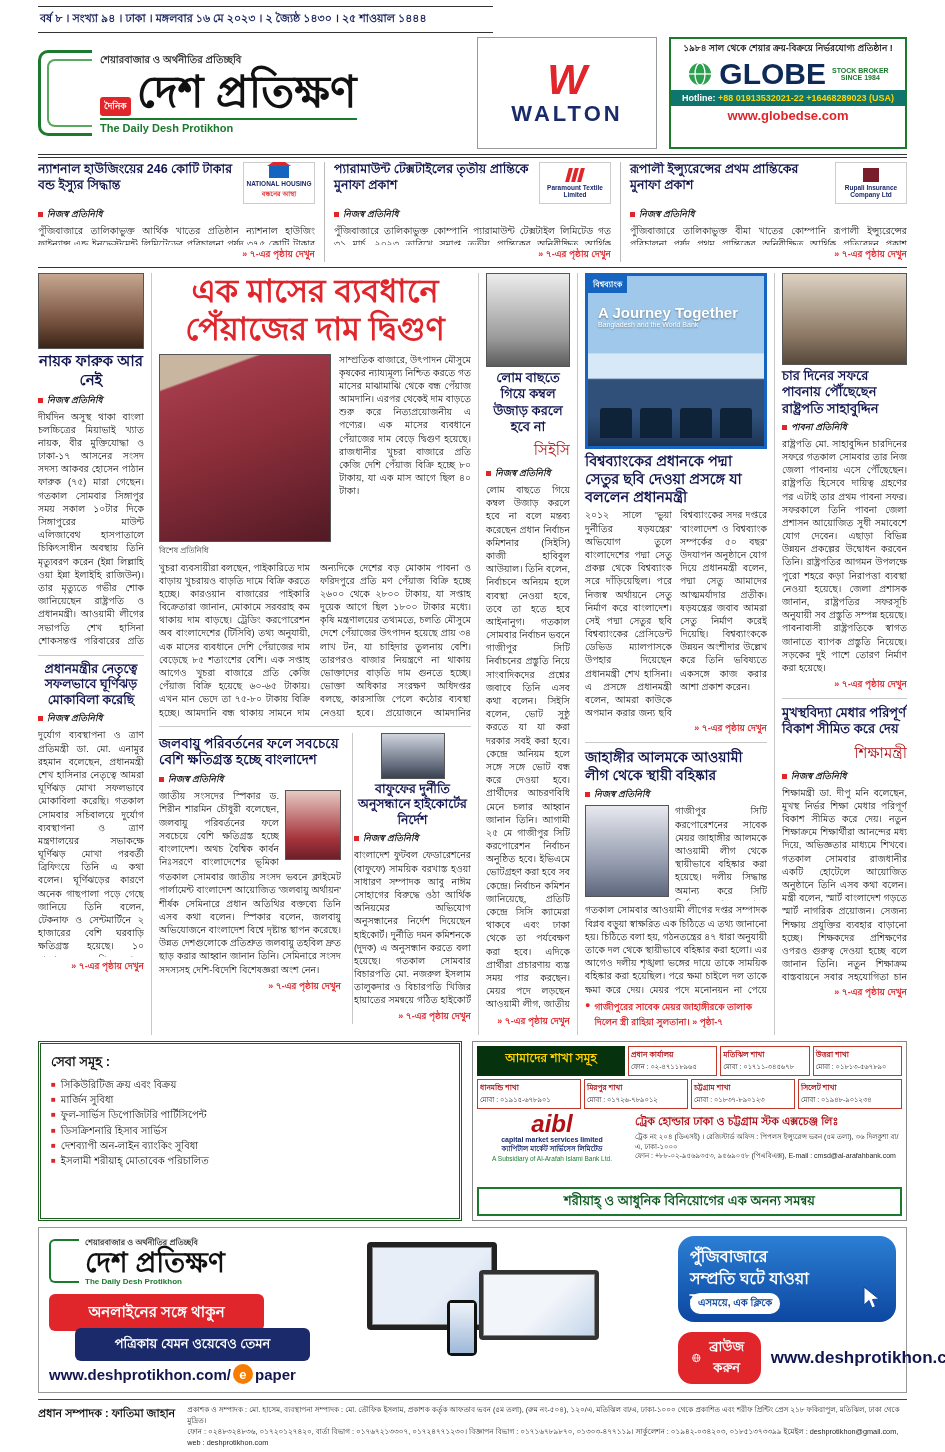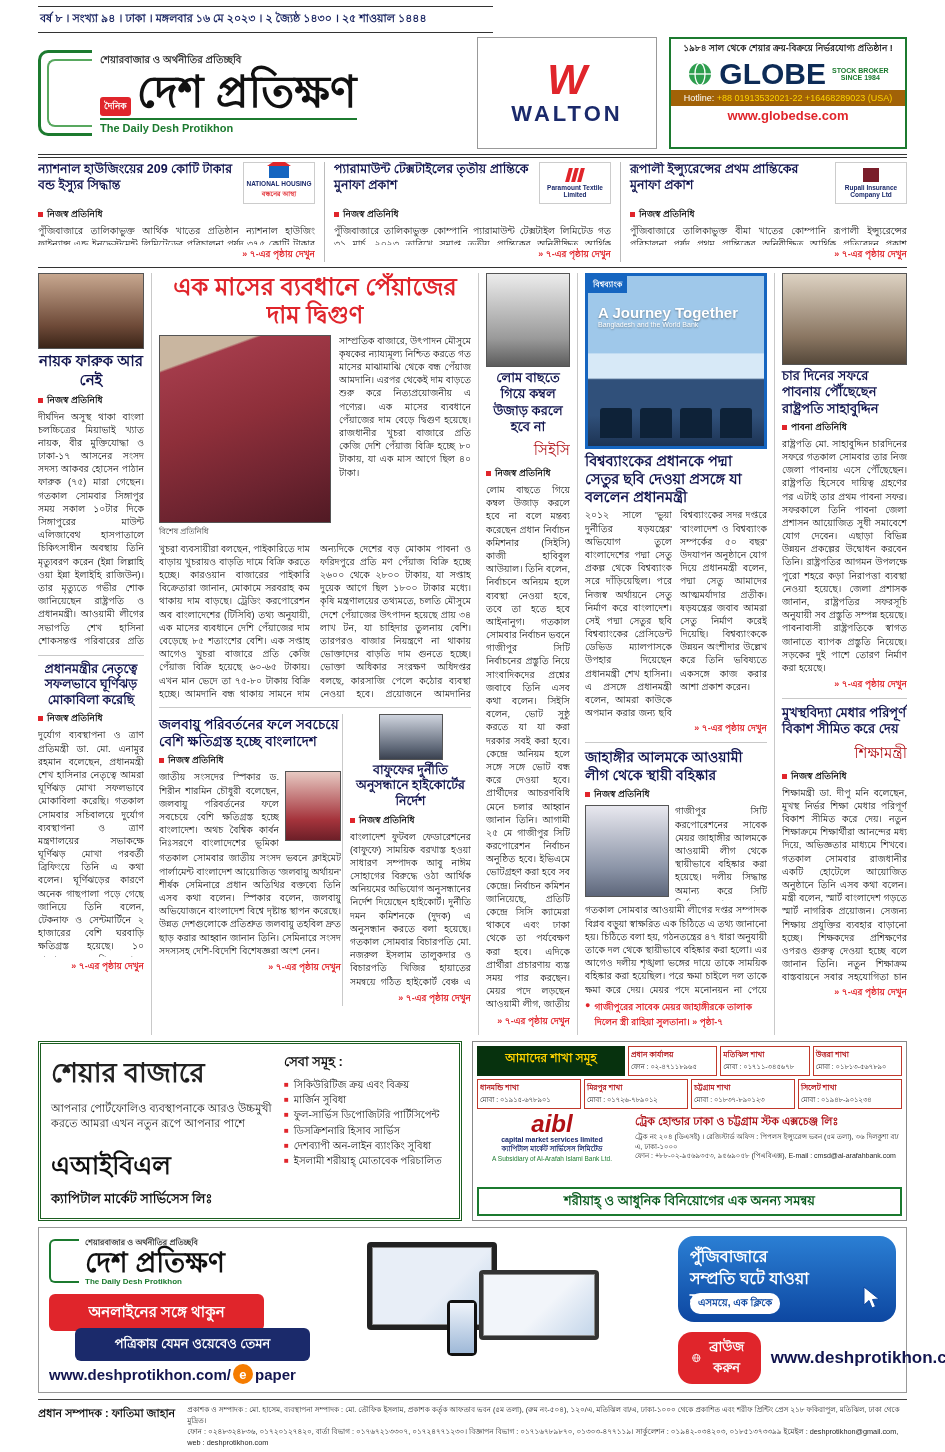--- a/index.html
+++ b/index.html
@@ -26,7 +26,7 @@
   .globe-main { display:flex; align-items:center; justify-content:center; gap:6px; padding:1px 0; }
   .globe-name { font-size:30px; font-weight:bold; color:#0d2b56; line-height:1; }
   .globe-sub { font-size:7px; font-weight:bold; color:#1c7a2f; text-align:center; }
-  .globe-hotline { background:#a16207; color:#fff; font-size:9px; font-weight:normal; text-align:center; padding:3px 2px; }
+  .globe-hotline { background:#0f766e; color:#fff; font-size:9px; font-weight:bold; text-align:center; padding:3px 2px; }
   .globe-hotline .ph { color:#ffd400; }
   .globe-web { color:#e0252b; font-size:13px; font-weight:bold; text-align:center; padding:2px 0; }
   .rule2 { border-top:1px solid #333; border-bottom:1px solid #333; height:4px; margin:5px 0 4px; }

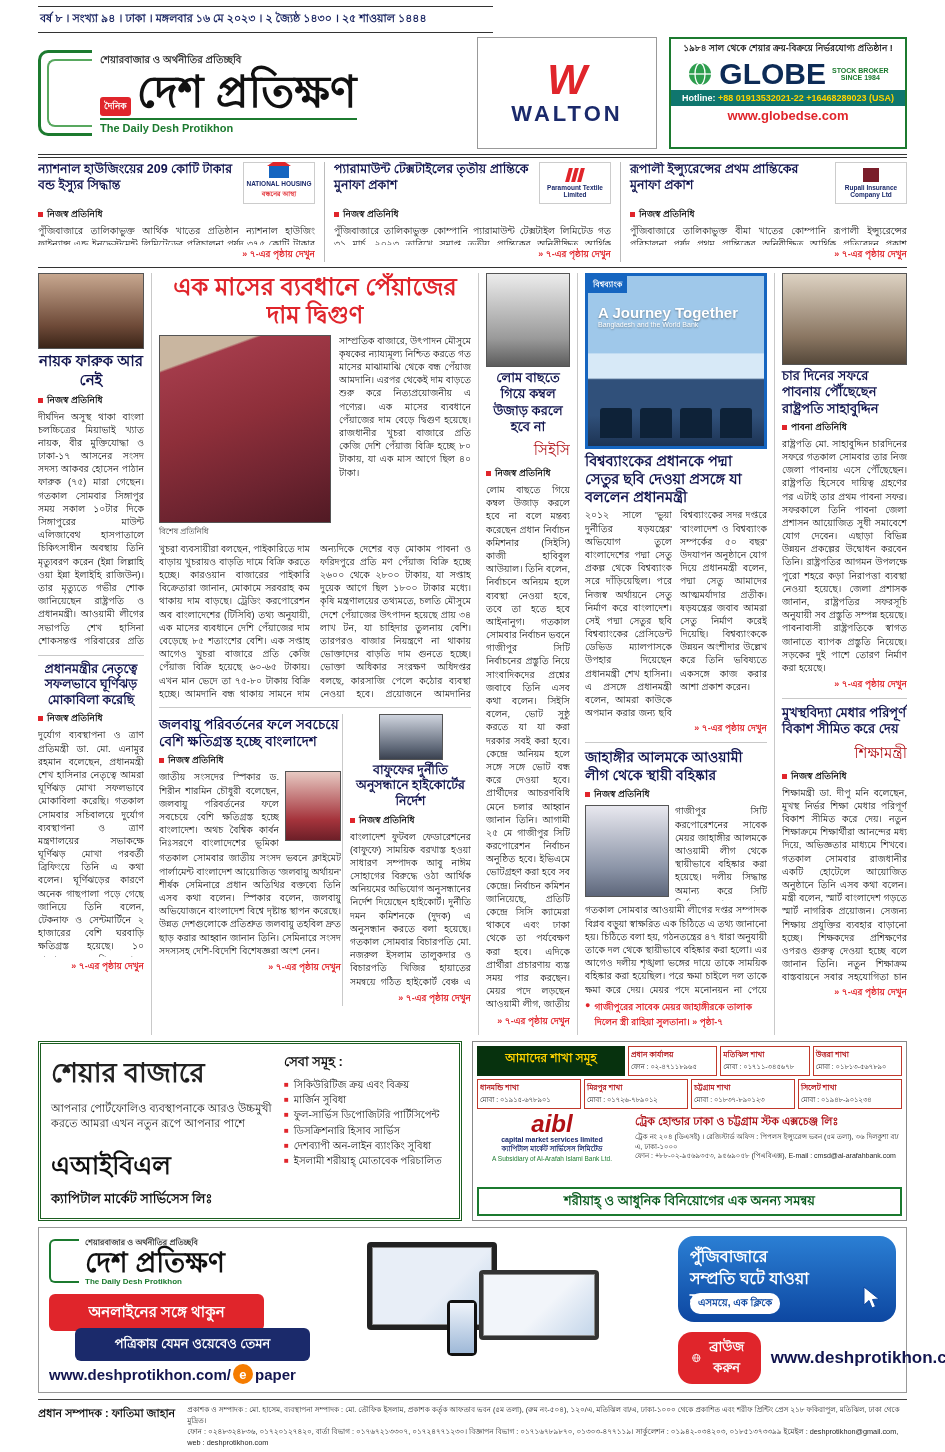--- a/index.html
+++ b/index.html
@@ -197,7 +197,7 @@
   <div class="briefs">
     <div class="brief">
       <div class="brief-top">
-        <div class="brief-h">ন্যাশনাল হাউজিংয়ের 209 কোটি টাকার বন্ড ইস্যুর সিদ্ধান্ত</div>
+        <div class="brief-h">ন্যাশনাল হাউজিংয়ের 246 কোটি টাকার বন্ড ইস্যুর সিদ্ধান্ত</div>
         <div class="brief-logo">
           <span class="logo-shape-house"></span>
           <span>NATIONAL HOUSING</span>

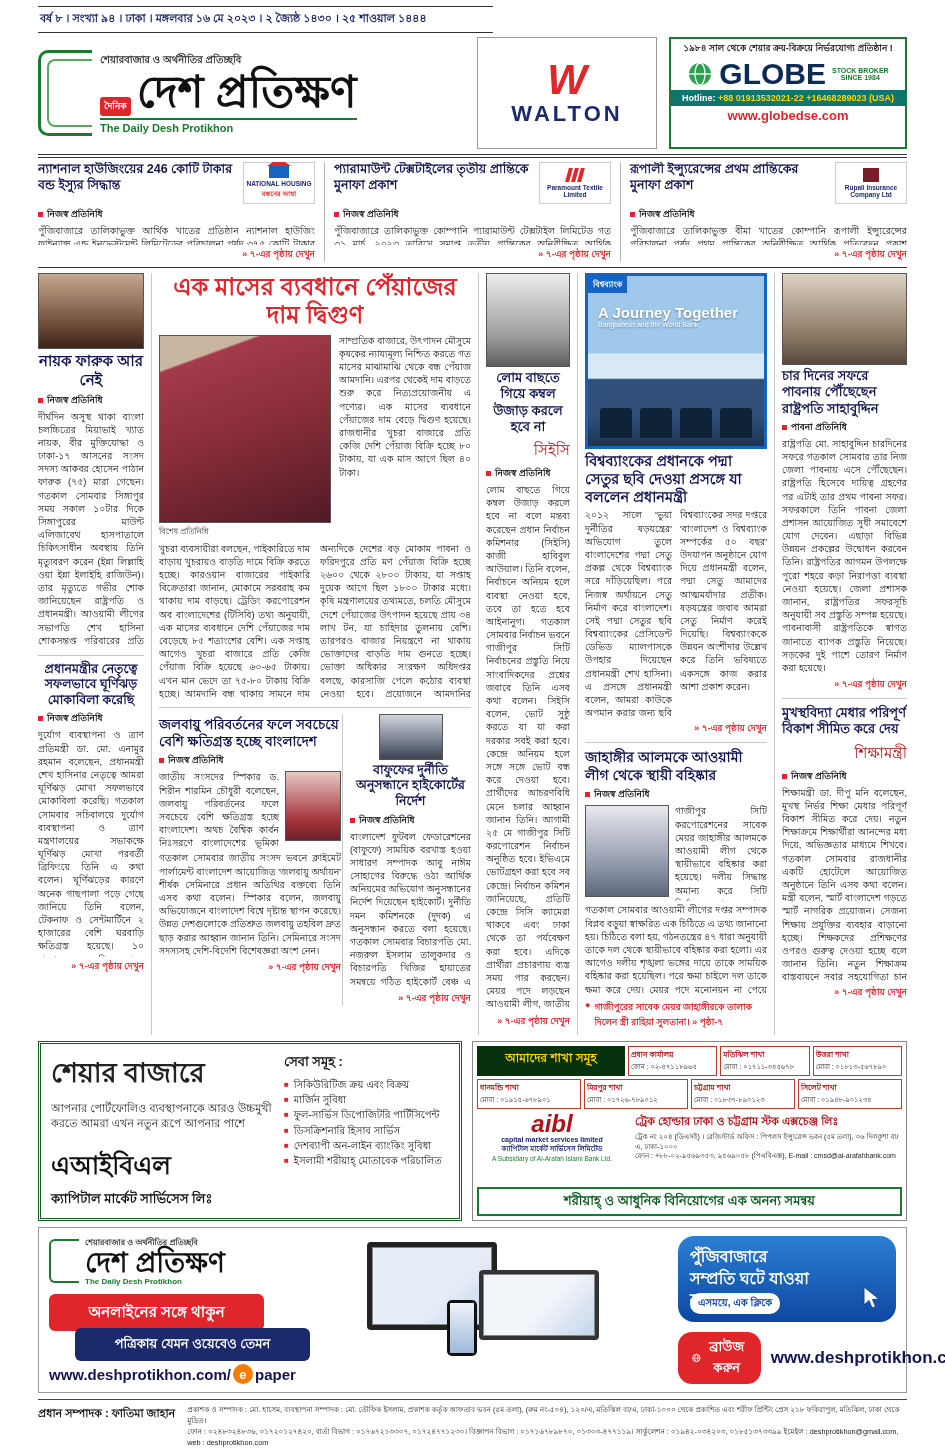--- a/index.html
+++ b/index.html
@@ -44,7 +44,7 @@
   .logo-bars i { width:4px; height:14px; background:#e0252b; transform:skewX(-15deg); }
   .logo-emblem { width:16px; height:14px; background:#7a1d2a; }
   .body-text { font-size:9.3px; line-height:1.42; text-align:justify; color:#151515; }
-  .byline { display:flex; align-items:center; gap:4px; font-size:9px; font-weight:bold; color:#111; margin:3px 0; }
+  .byline { display:flex; align-items:center; gap:4px; font-size:9px; font-weight:bold; color:#111; margin:3px 0;font-style:italic; }
   .byline .mark { width:5px; height:5px; background:#e0252b; display:inline-block; }
   .more { color:#e0252b; font-size:9px; font-weight:bold; text-align:right; margin-top:2px; }
 

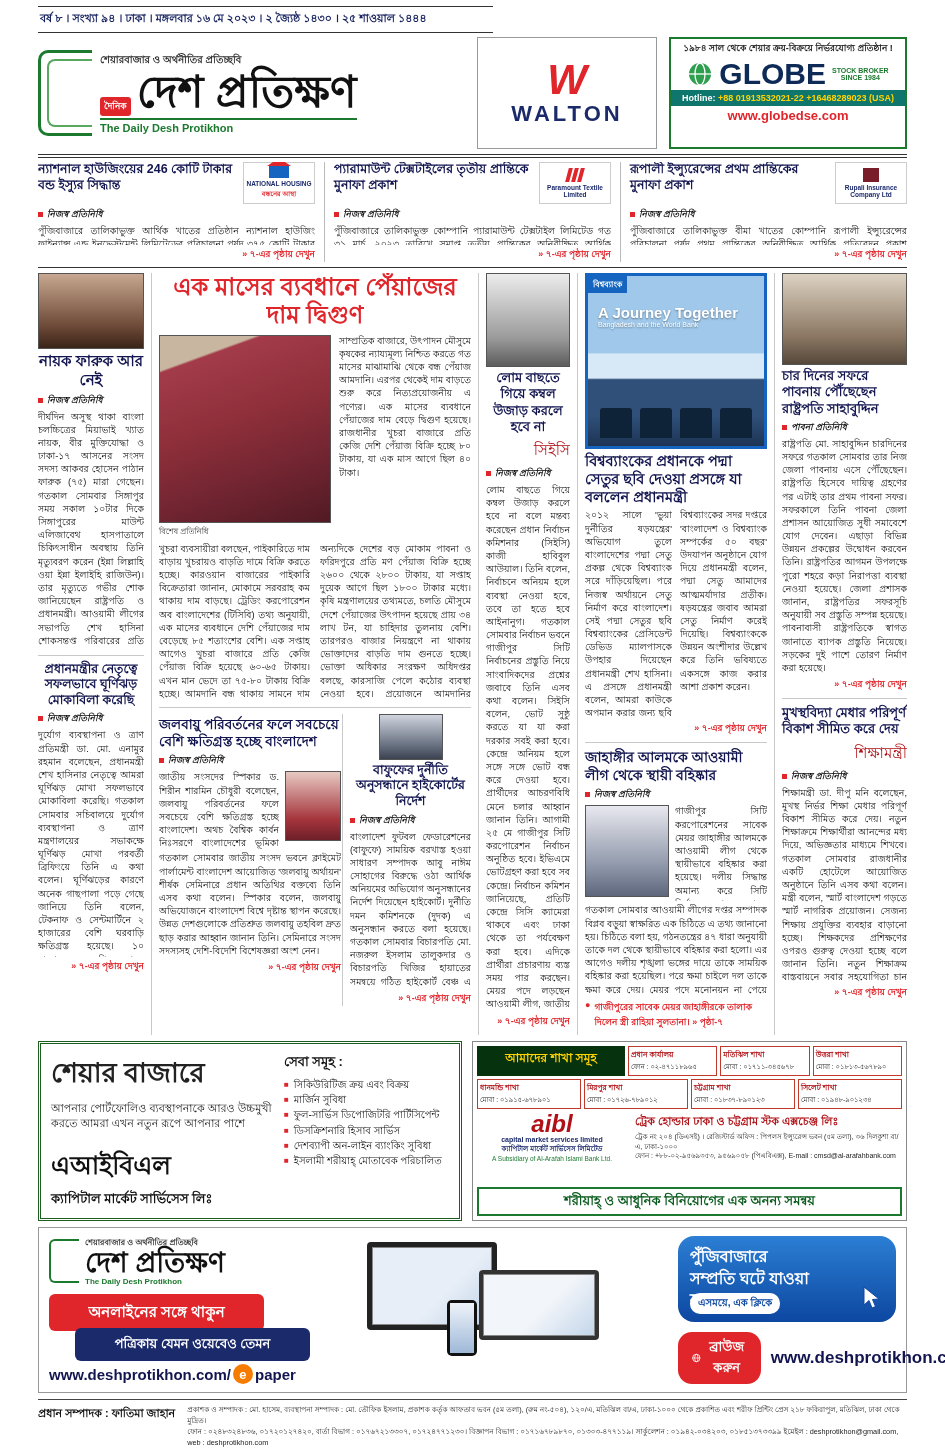--- a/index.html
+++ b/index.html
@@ -59,7 +59,7 @@
   .kicker { font-size:15px; font-weight:normal; color:#b01116; text-align:right; }
   .clamp { overflow:hidden; }
 
-  .onion-h { font-size:24px; font-weight:bold; color:#e0252b; text-align:center; line-height:1.18; }
+  .onion-h { font-size:32px; font-weight:bold; color:#e0252b; text-align:center; line-height:1.18; }
   .onion-row { display:flex; gap:8px; margin-top:5px; }
   .onion-photo { width:172px; height:188px; border:1px solid #555;
      background:linear-gradient(160deg,#c9b6a0 0 14%, #a33b4a 15%, #8e2f3a 45%, #6e2430 75%, #51ututer 100%);

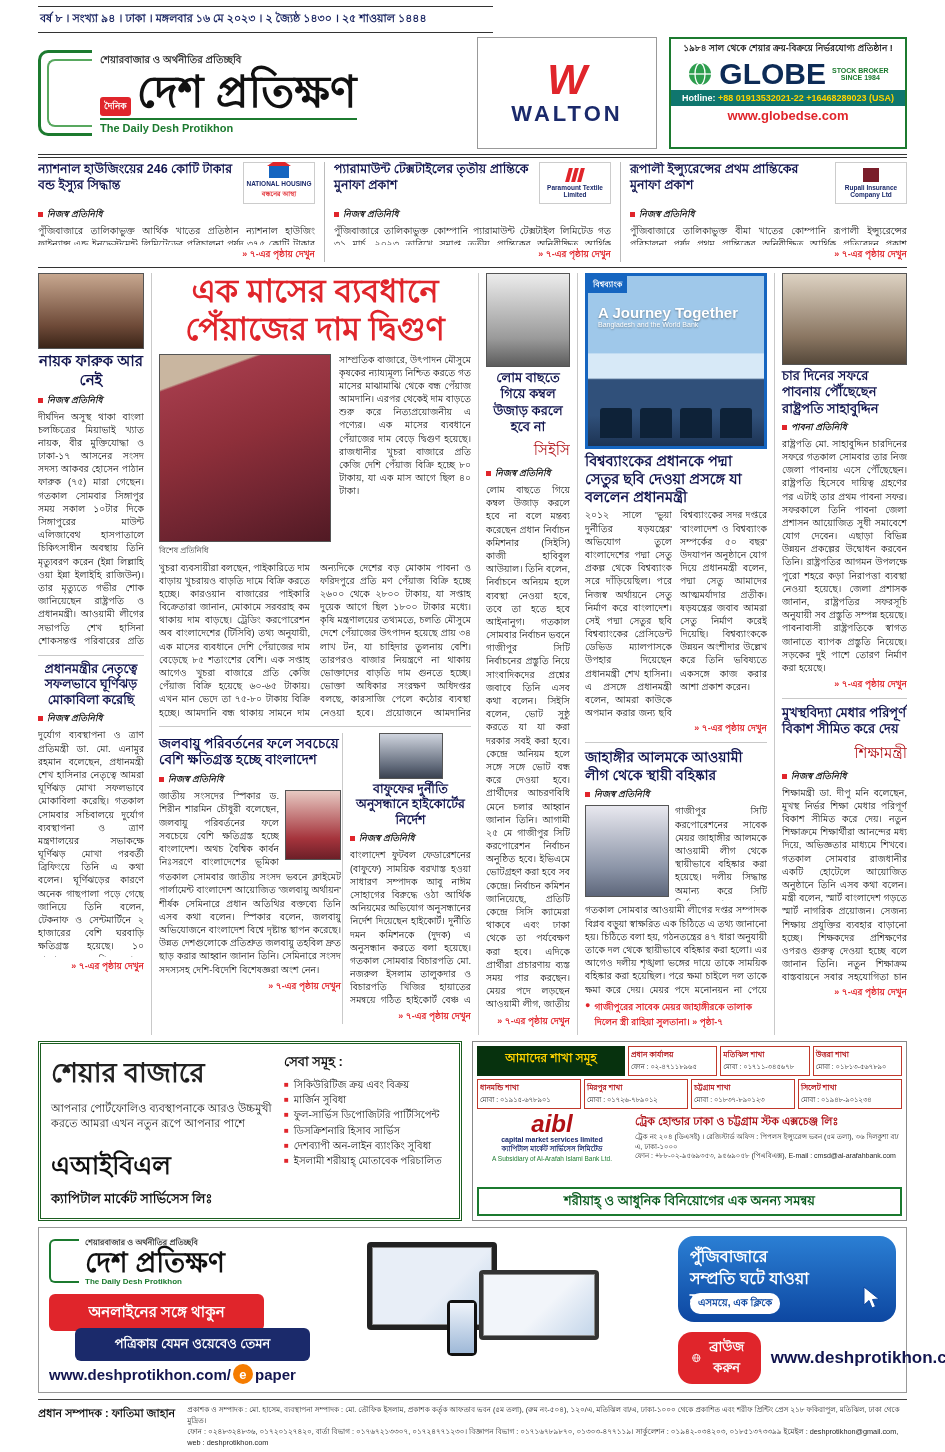--- a/index.html
+++ b/index.html
@@ -70,7 +70,7 @@
 
   .lower-row { display:flex; }
   .lower-left { width:182px; }
-  .lower-right { flex:1; border-left:1px solid #c9c9c9; padding-left:7px; margin-left:1px; }
+  .lower-right { flex:1; border-left:1px solid #c9c9c9; padding-left:1px; margin-left:11px; }
 
   .wb-photo { height:176px; border:3px solid #1565c0; position:relative;
      background:linear-gradient(#9fc8ea 0 45%, #d7e9f7 46% 60%, #30507a 61% 82%, #1d3454); overflow:hidden; }

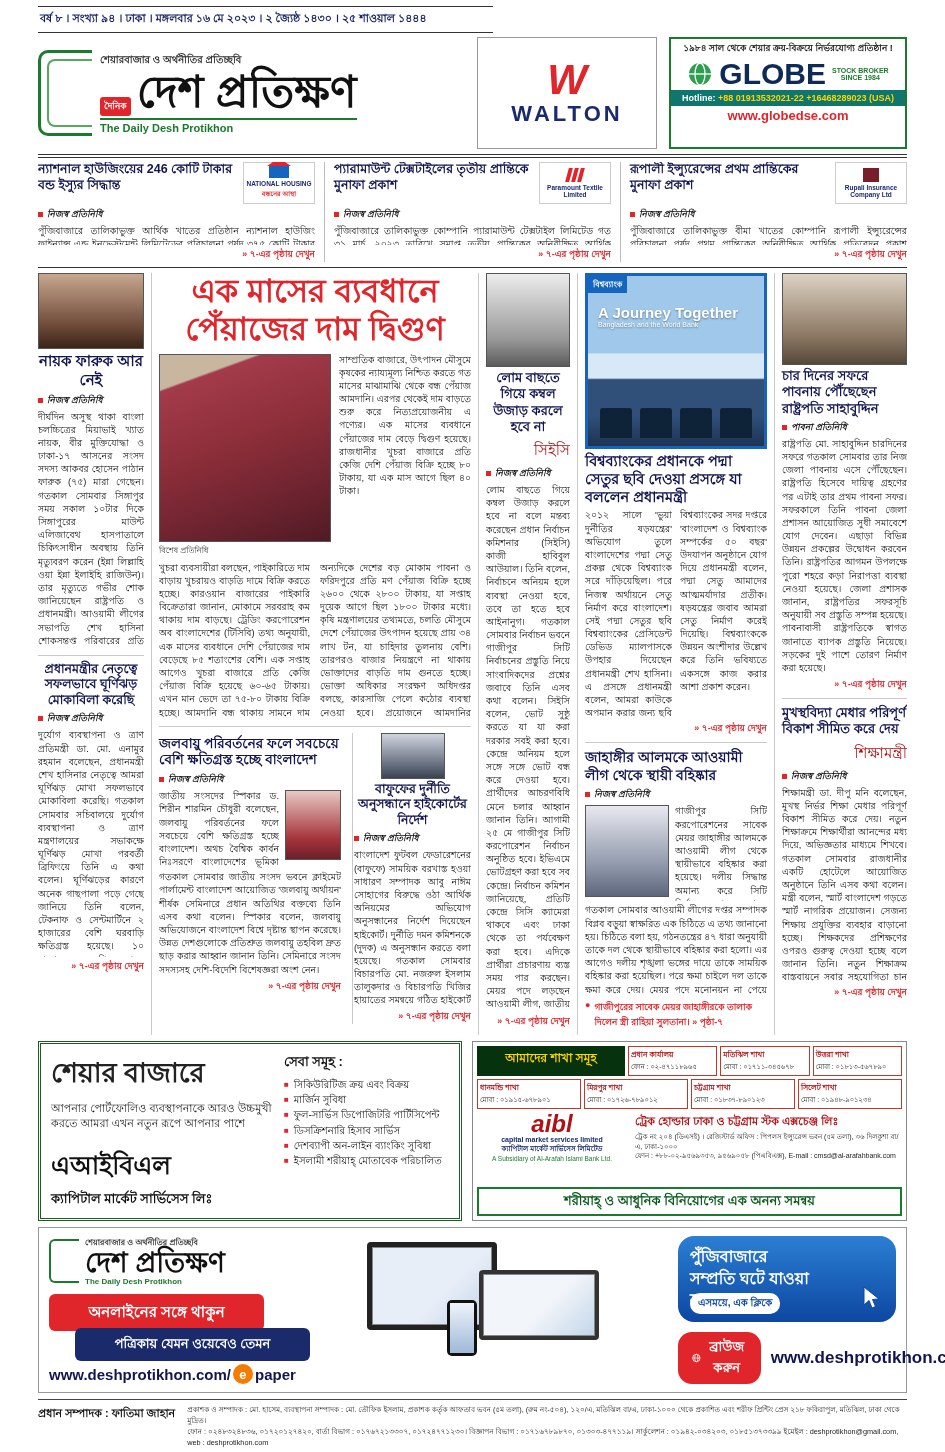--- a/index.html
+++ b/index.html
@@ -395,12 +395,6 @@
 
   <div class="ads-row">
     <div class="ad-left">
-      <div class="ad-left-col1">
-        <div class="ad-sb-title">শেয়ার বাজারে</div>
-        <div class="ad-sb-sub">আপনার পোর্টফোলিও ব্যবস্থাপনাকে আরও উচ্চমুখী করতে আমরা এখন নতুন রূপে আপনার পাশে</div>
-        <div class="ad-brand">এআইবিএল</div>
-        <div class="ad-brand2">ক্যাপিটাল মার্কেট সার্ভিসেস লিঃ</div>
-      </div>
       <div style="flex:1">
         <div class="svc-title">সেবা সমূহ :</div>
         <div class="svc">

